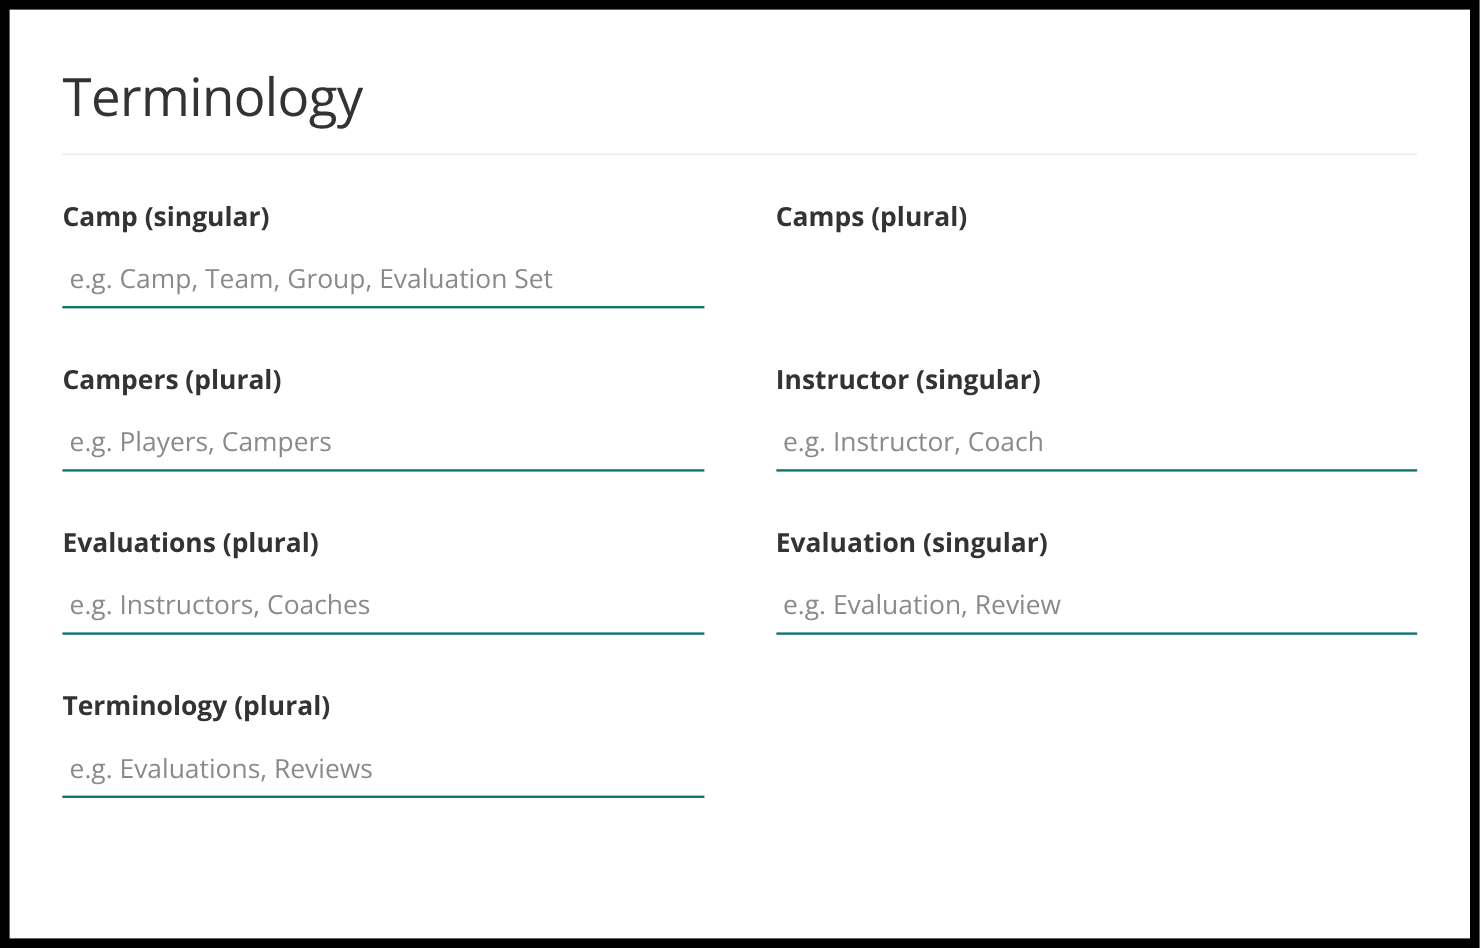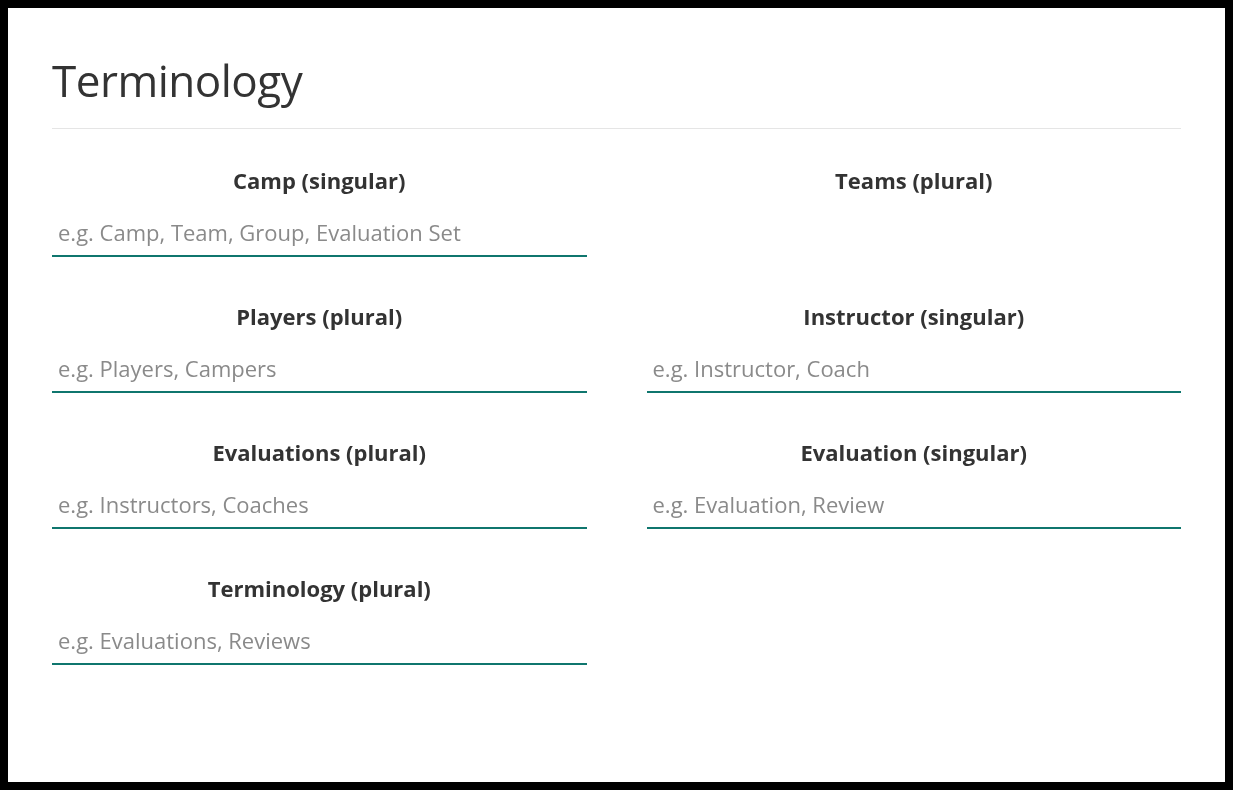--- a/index.html
+++ b/index.html
@@ -48,7 +48,6 @@
       font-weight: 700;
       color: #333;
       margin-bottom: 16px;
-      text-align: center;
     }
     .field-input {
       width: 100%;

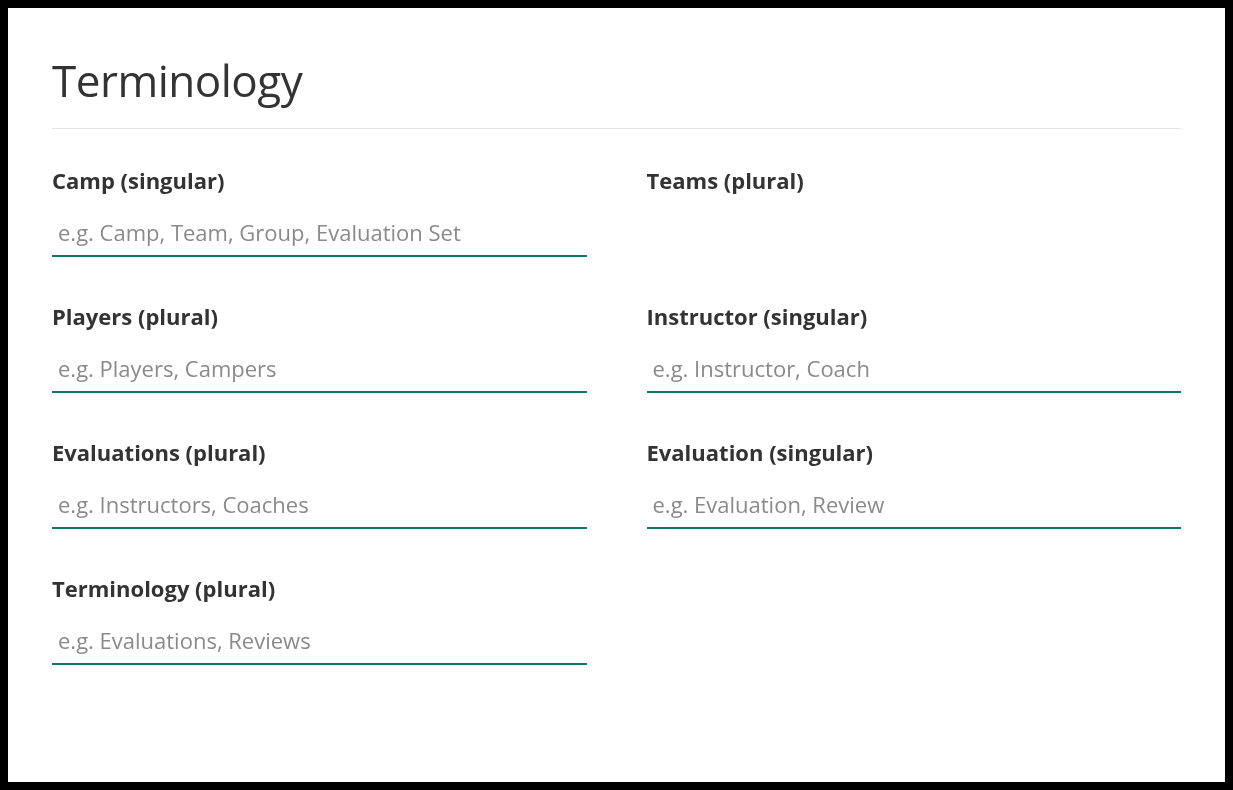--- a/index.html
+++ b/index.html
@@ -79,7 +79,7 @@
     </div>
 
     <div class="field-group">
-      <label class="field-label">Teams (plural)</label>
+      <label class="field-label">Camps (plural)</label>
     </div>
 
 

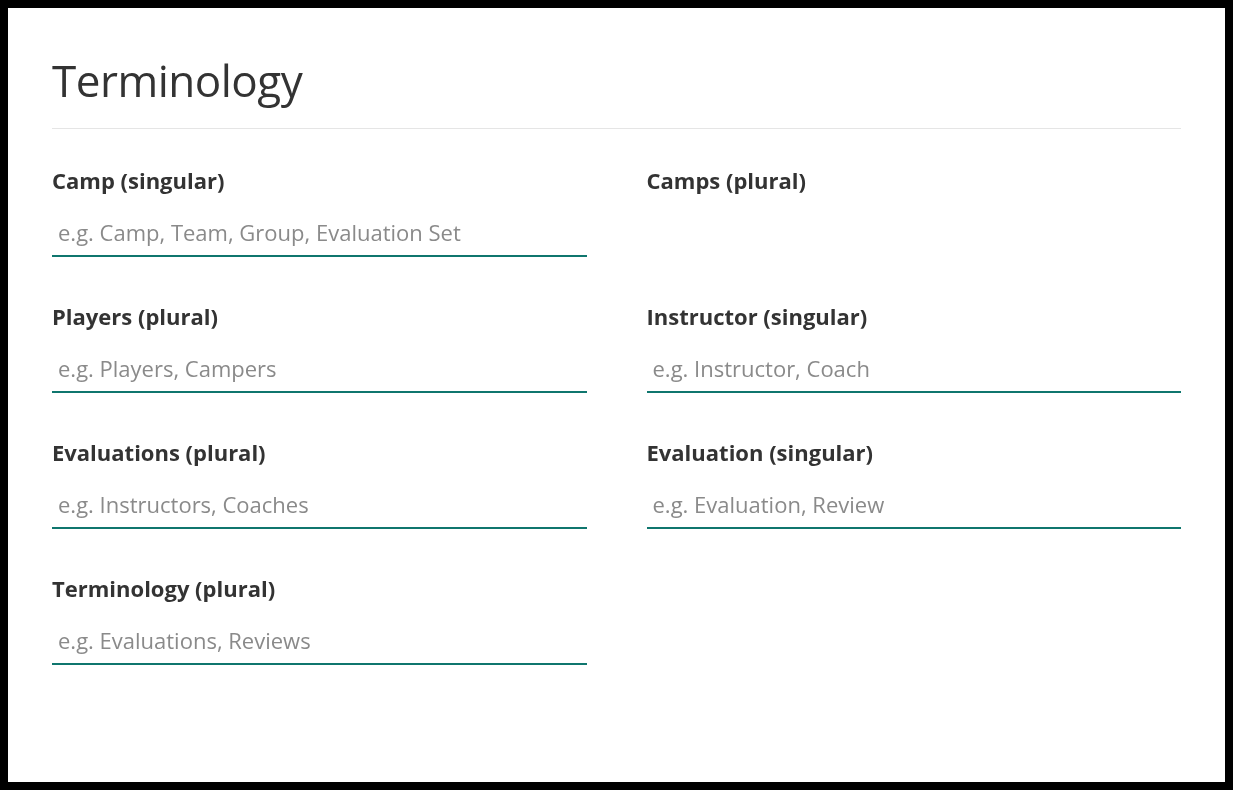--- a/index.html
+++ b/index.html
@@ -84,7 +84,7 @@
 
 
     <div class="field-group">
-      <label class="field-label">Players (plural)</label>
+      <label class="field-label">Campers (plural)</label>
       <input class="field-input" type="text" placeholder="e.g. Players, Campers" style="">
     </div>
 

